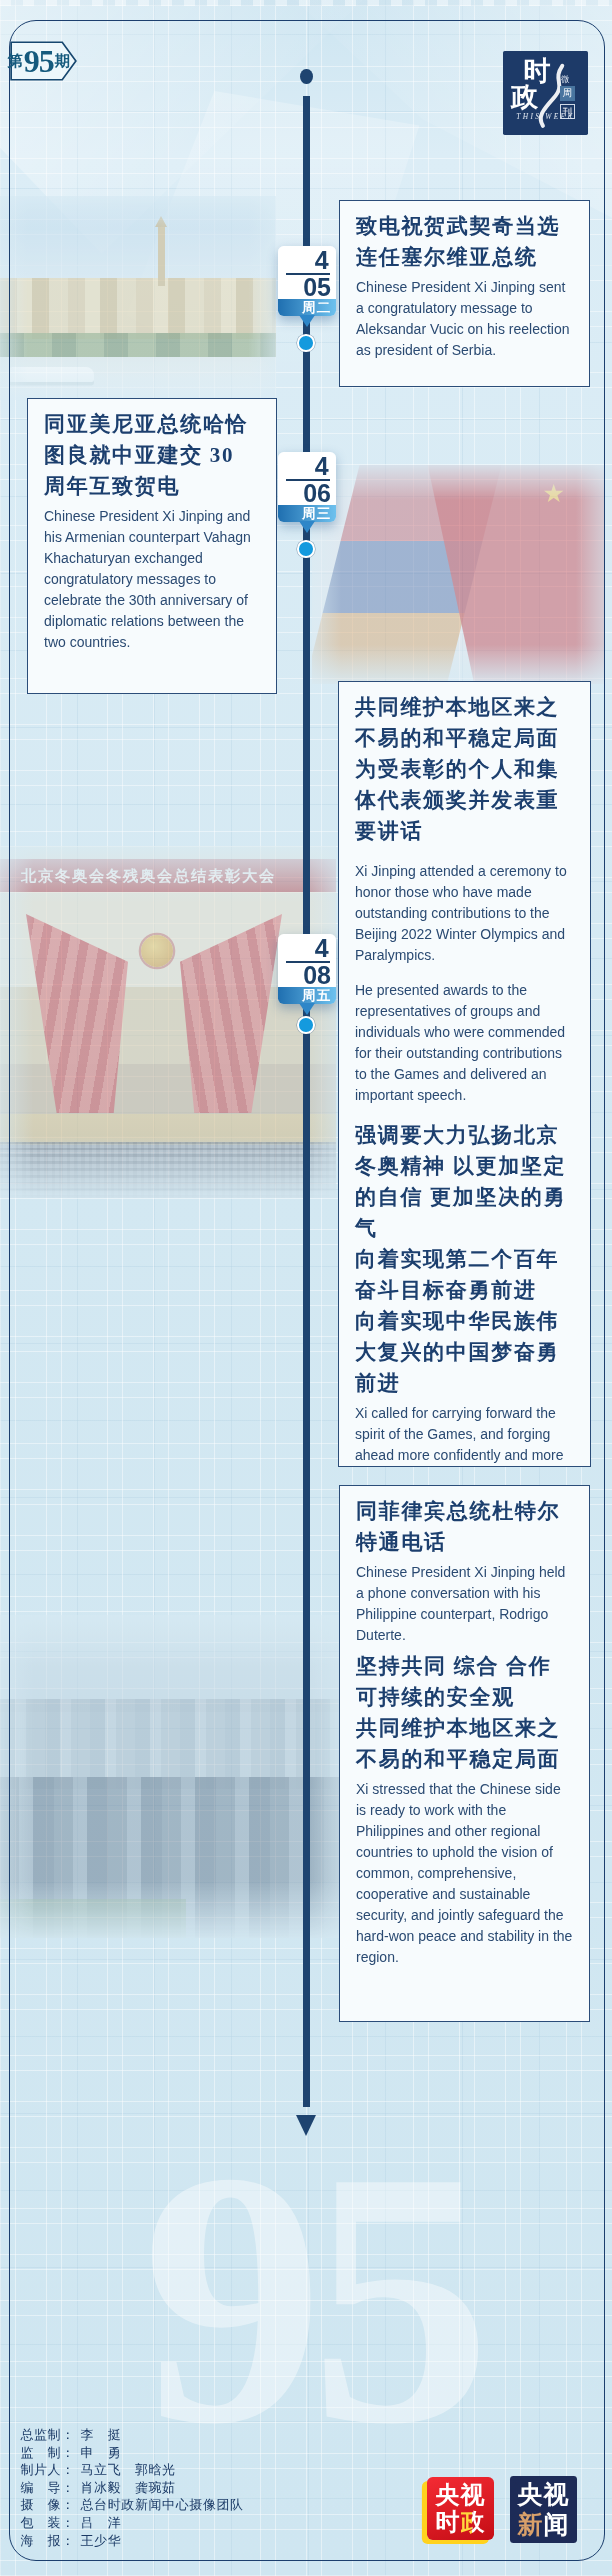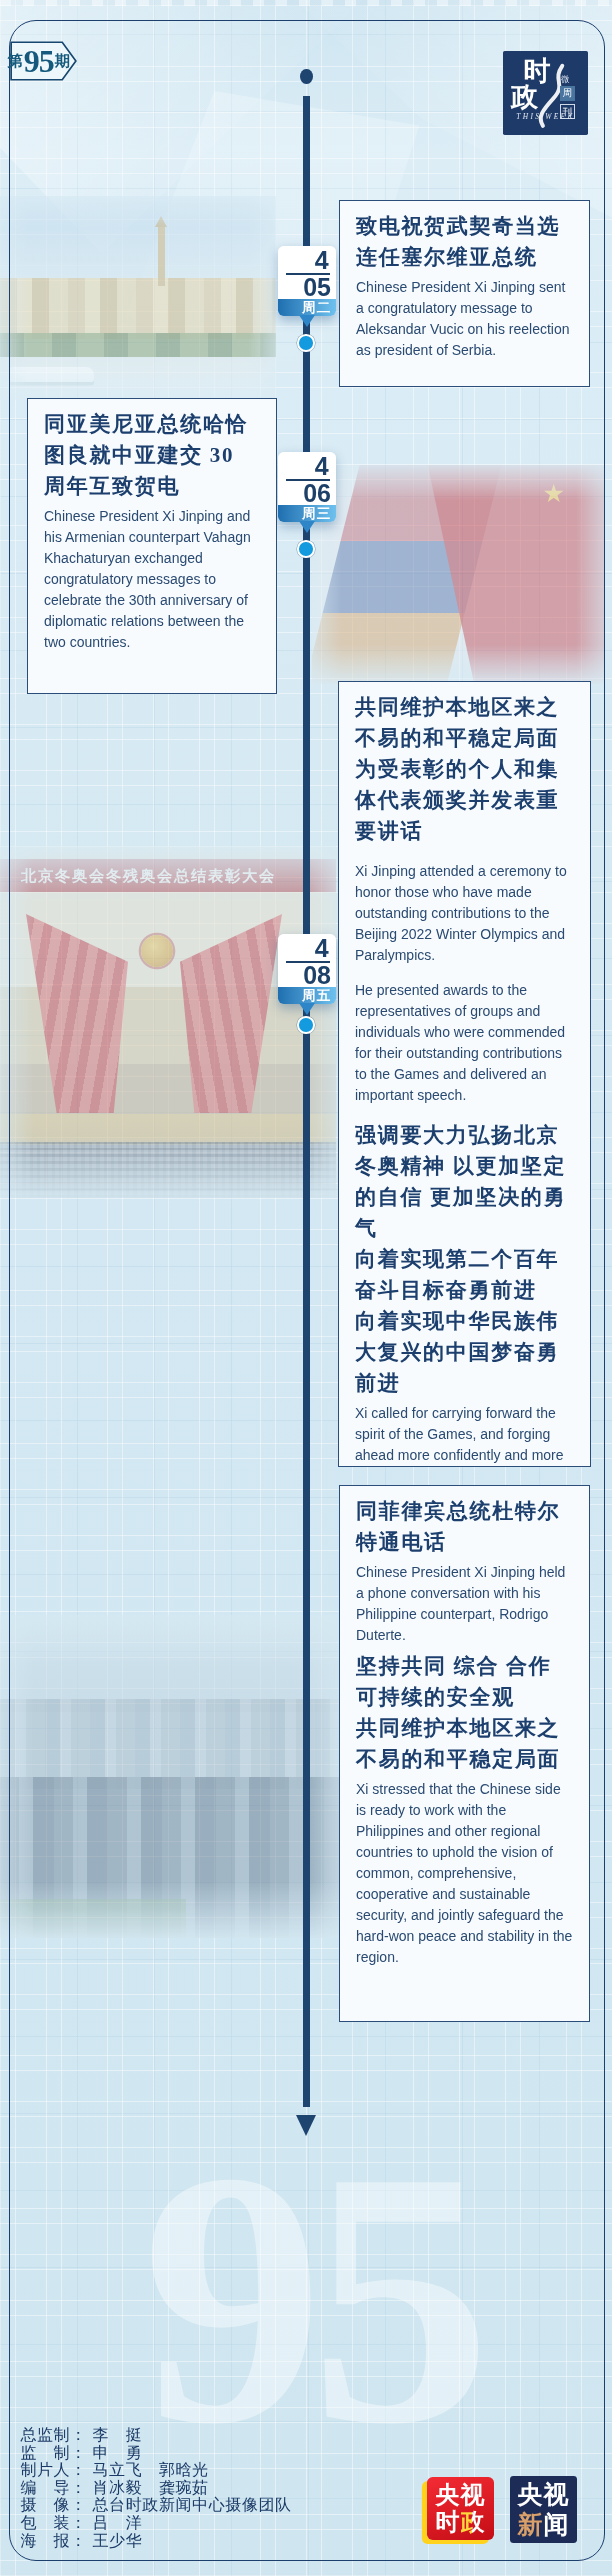--- a/index.html
+++ b/index.html
@@ -132,7 +132,7 @@
   .card4{left:339px;top:1485px;width:251px;height:537px;}
 
   
-  .credits{position:absolute;left:20.4px;top:2426px;color:#1b3a66;font-size:16px;}
+  .credits{position:absolute;left:20.4px;top:2426px;color:#1b3a66;font-size:13px;}
   .credit-row{height:17.6px;line-height:17.6px;letter-spacing:0.6px;}
   .credit-name{margin-left:5.7px;}
 

